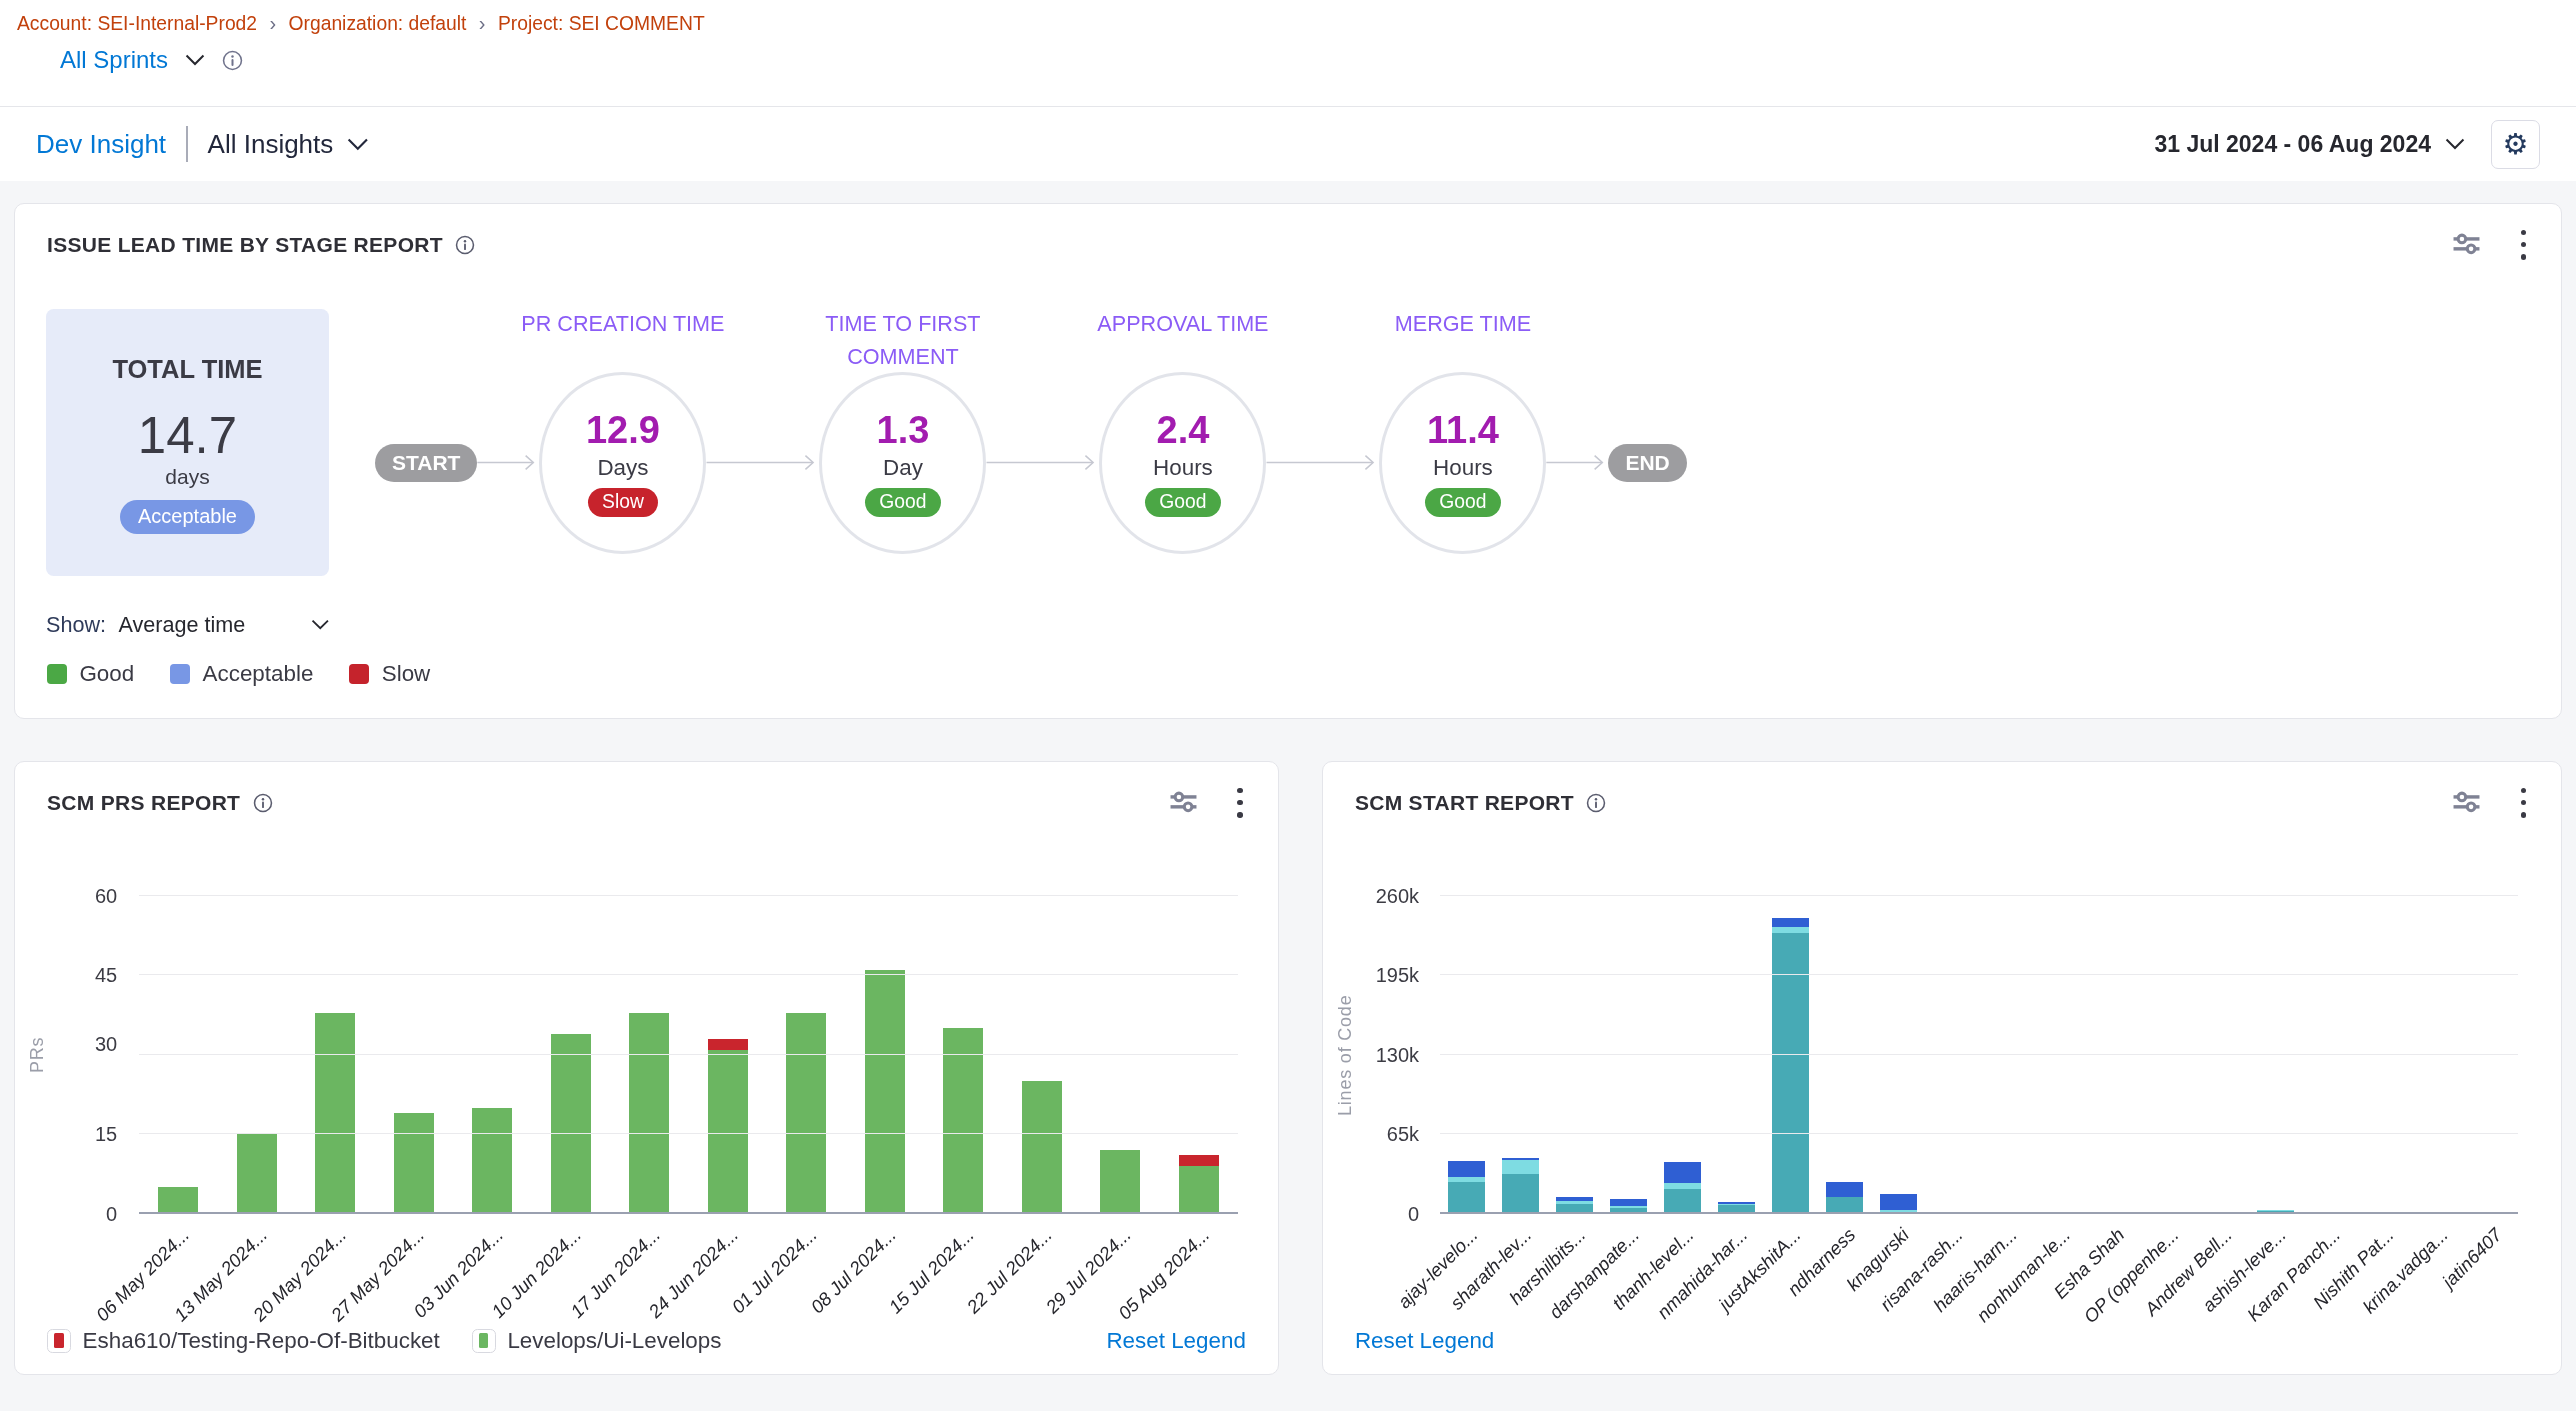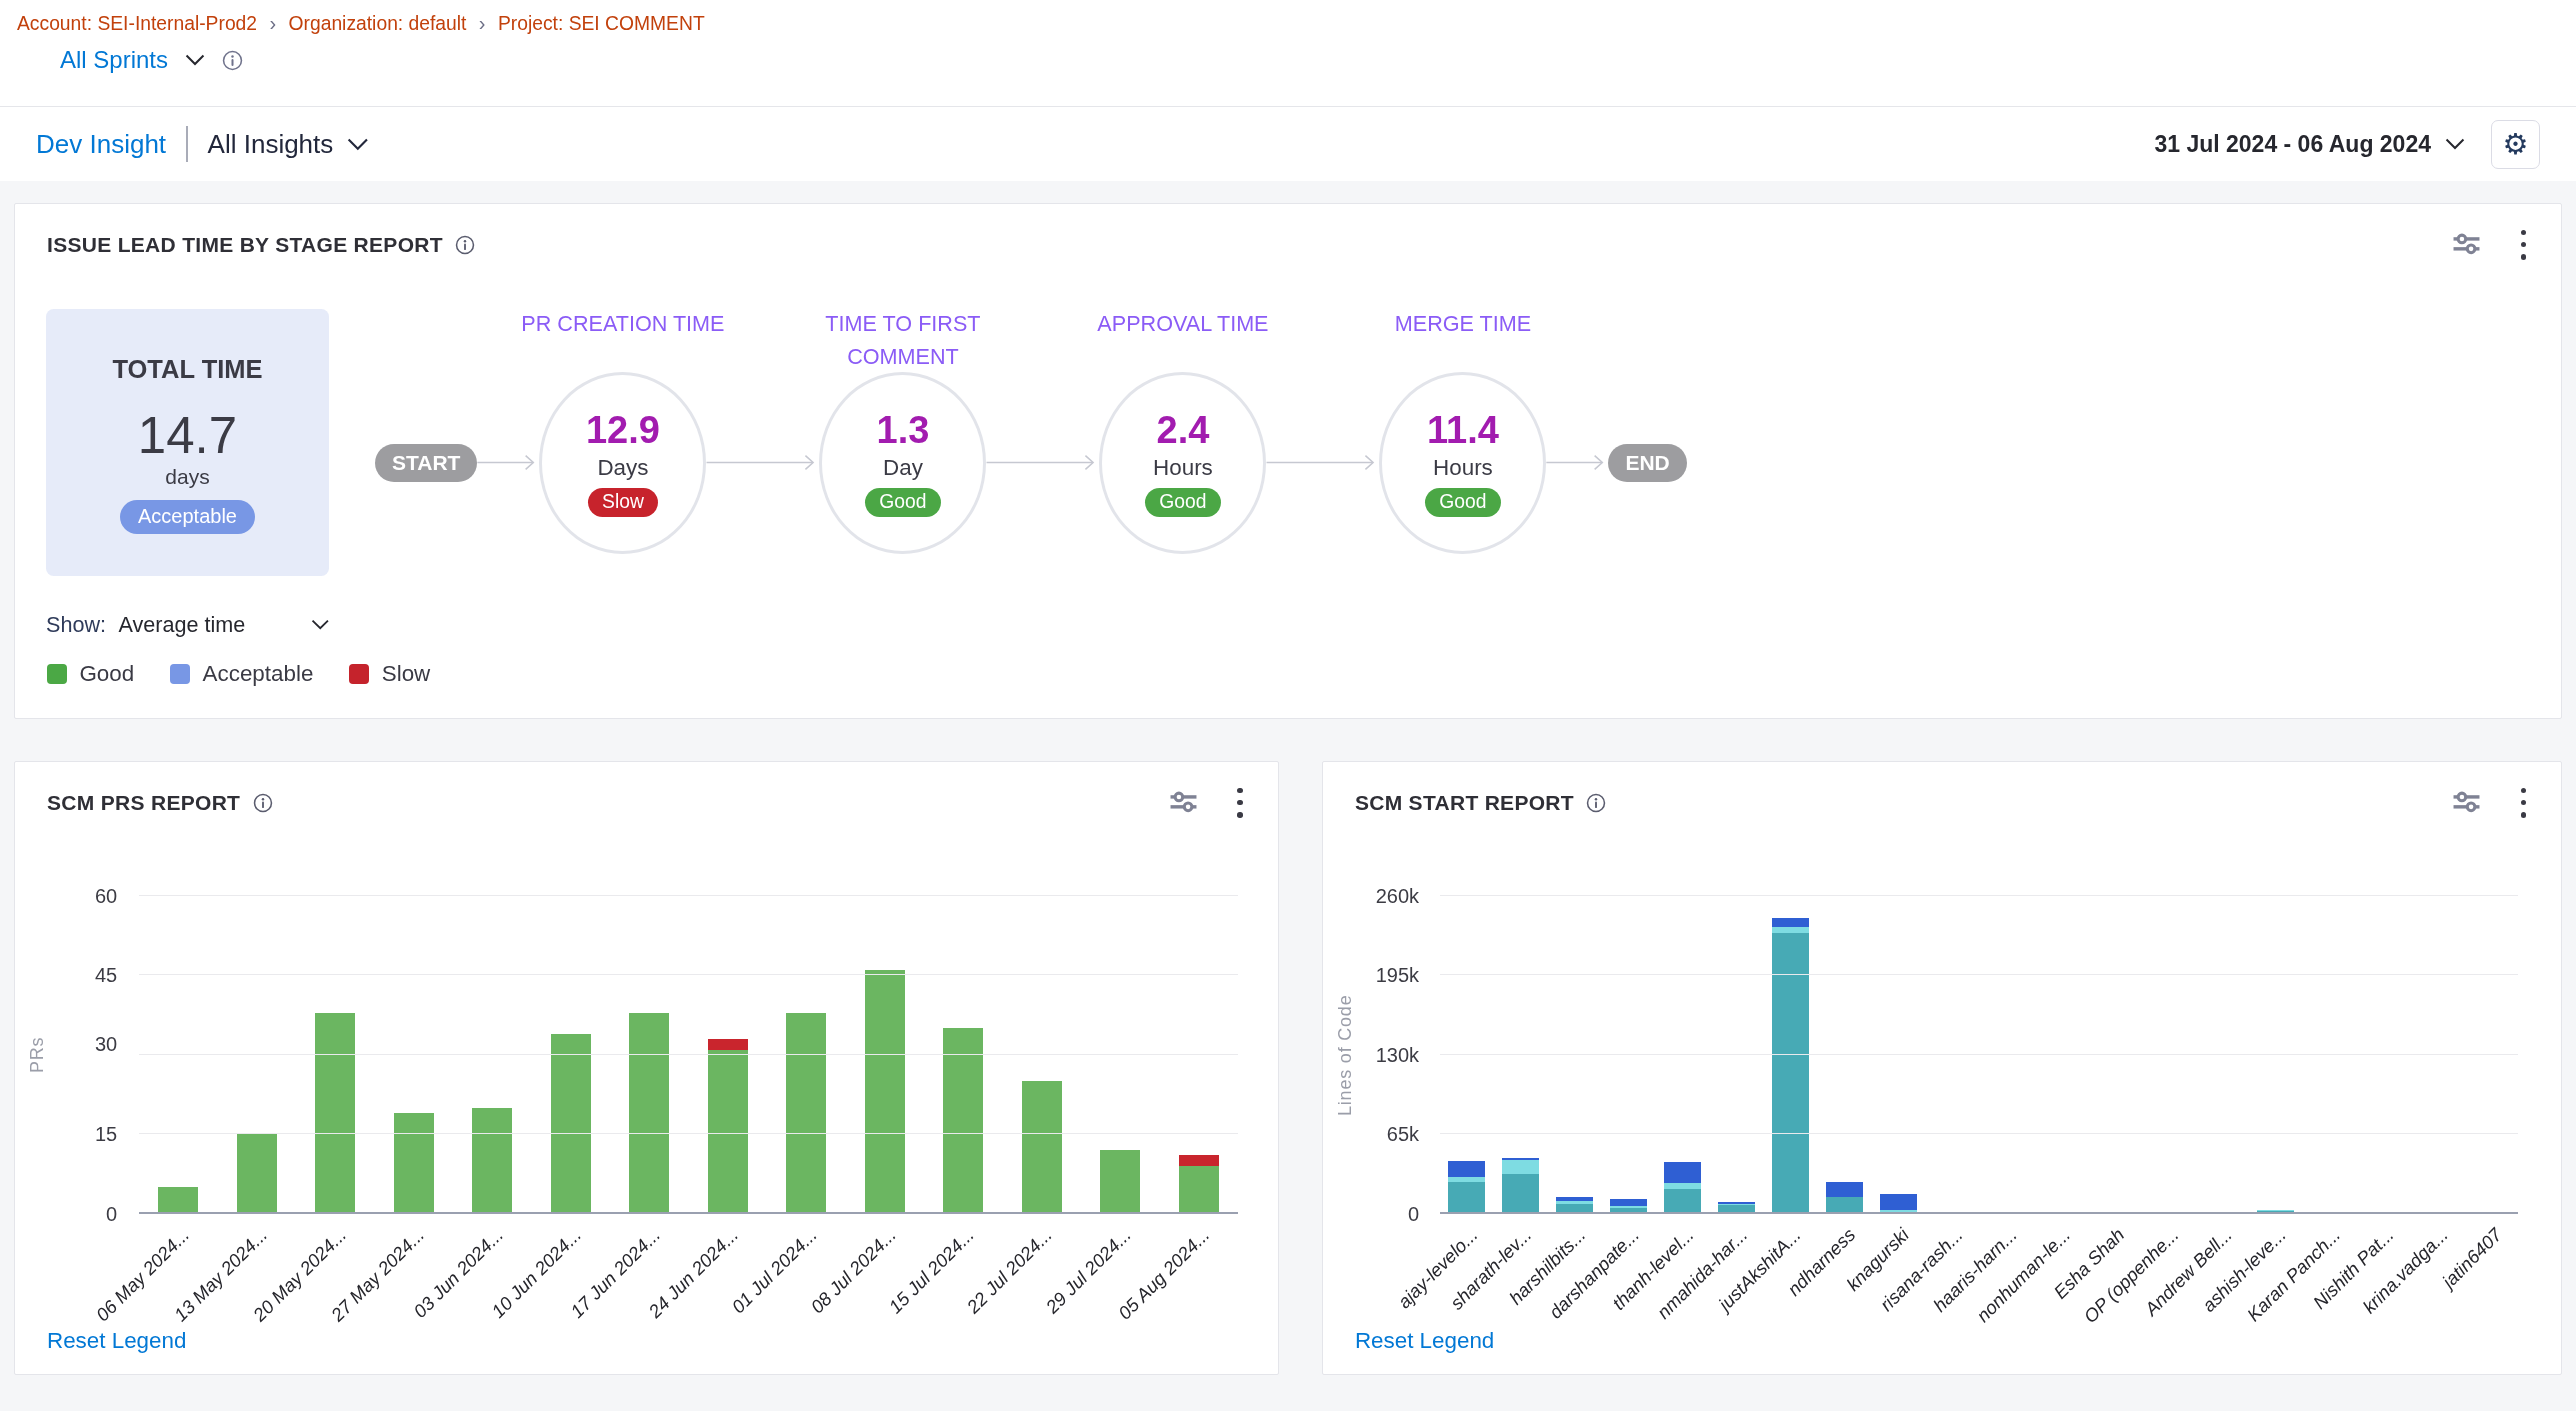--- a/index.html
+++ b/index.html
@@ -27,7 +27,7 @@
 
   
   .content { padding:21.6px 14px 0; }
-  .panel { background:#fff; border:0.8px solid #E4E5EA; border-radius:2px; position:relative; }
+  .panel { background:#fff; border:0.8px solid #E4E5EA; border-radius:10px; position:relative; }
   .panel-header { display:flex; justify-content:space-between; align-items:center; padding:23px 32px 0 32px; }
   .panel-title-wrap { display:flex; align-items:center; gap:12.4px; }
   .panel-title { font-size:21px; font-weight:700; letter-spacing:0.3px; color:#2F2F36; }

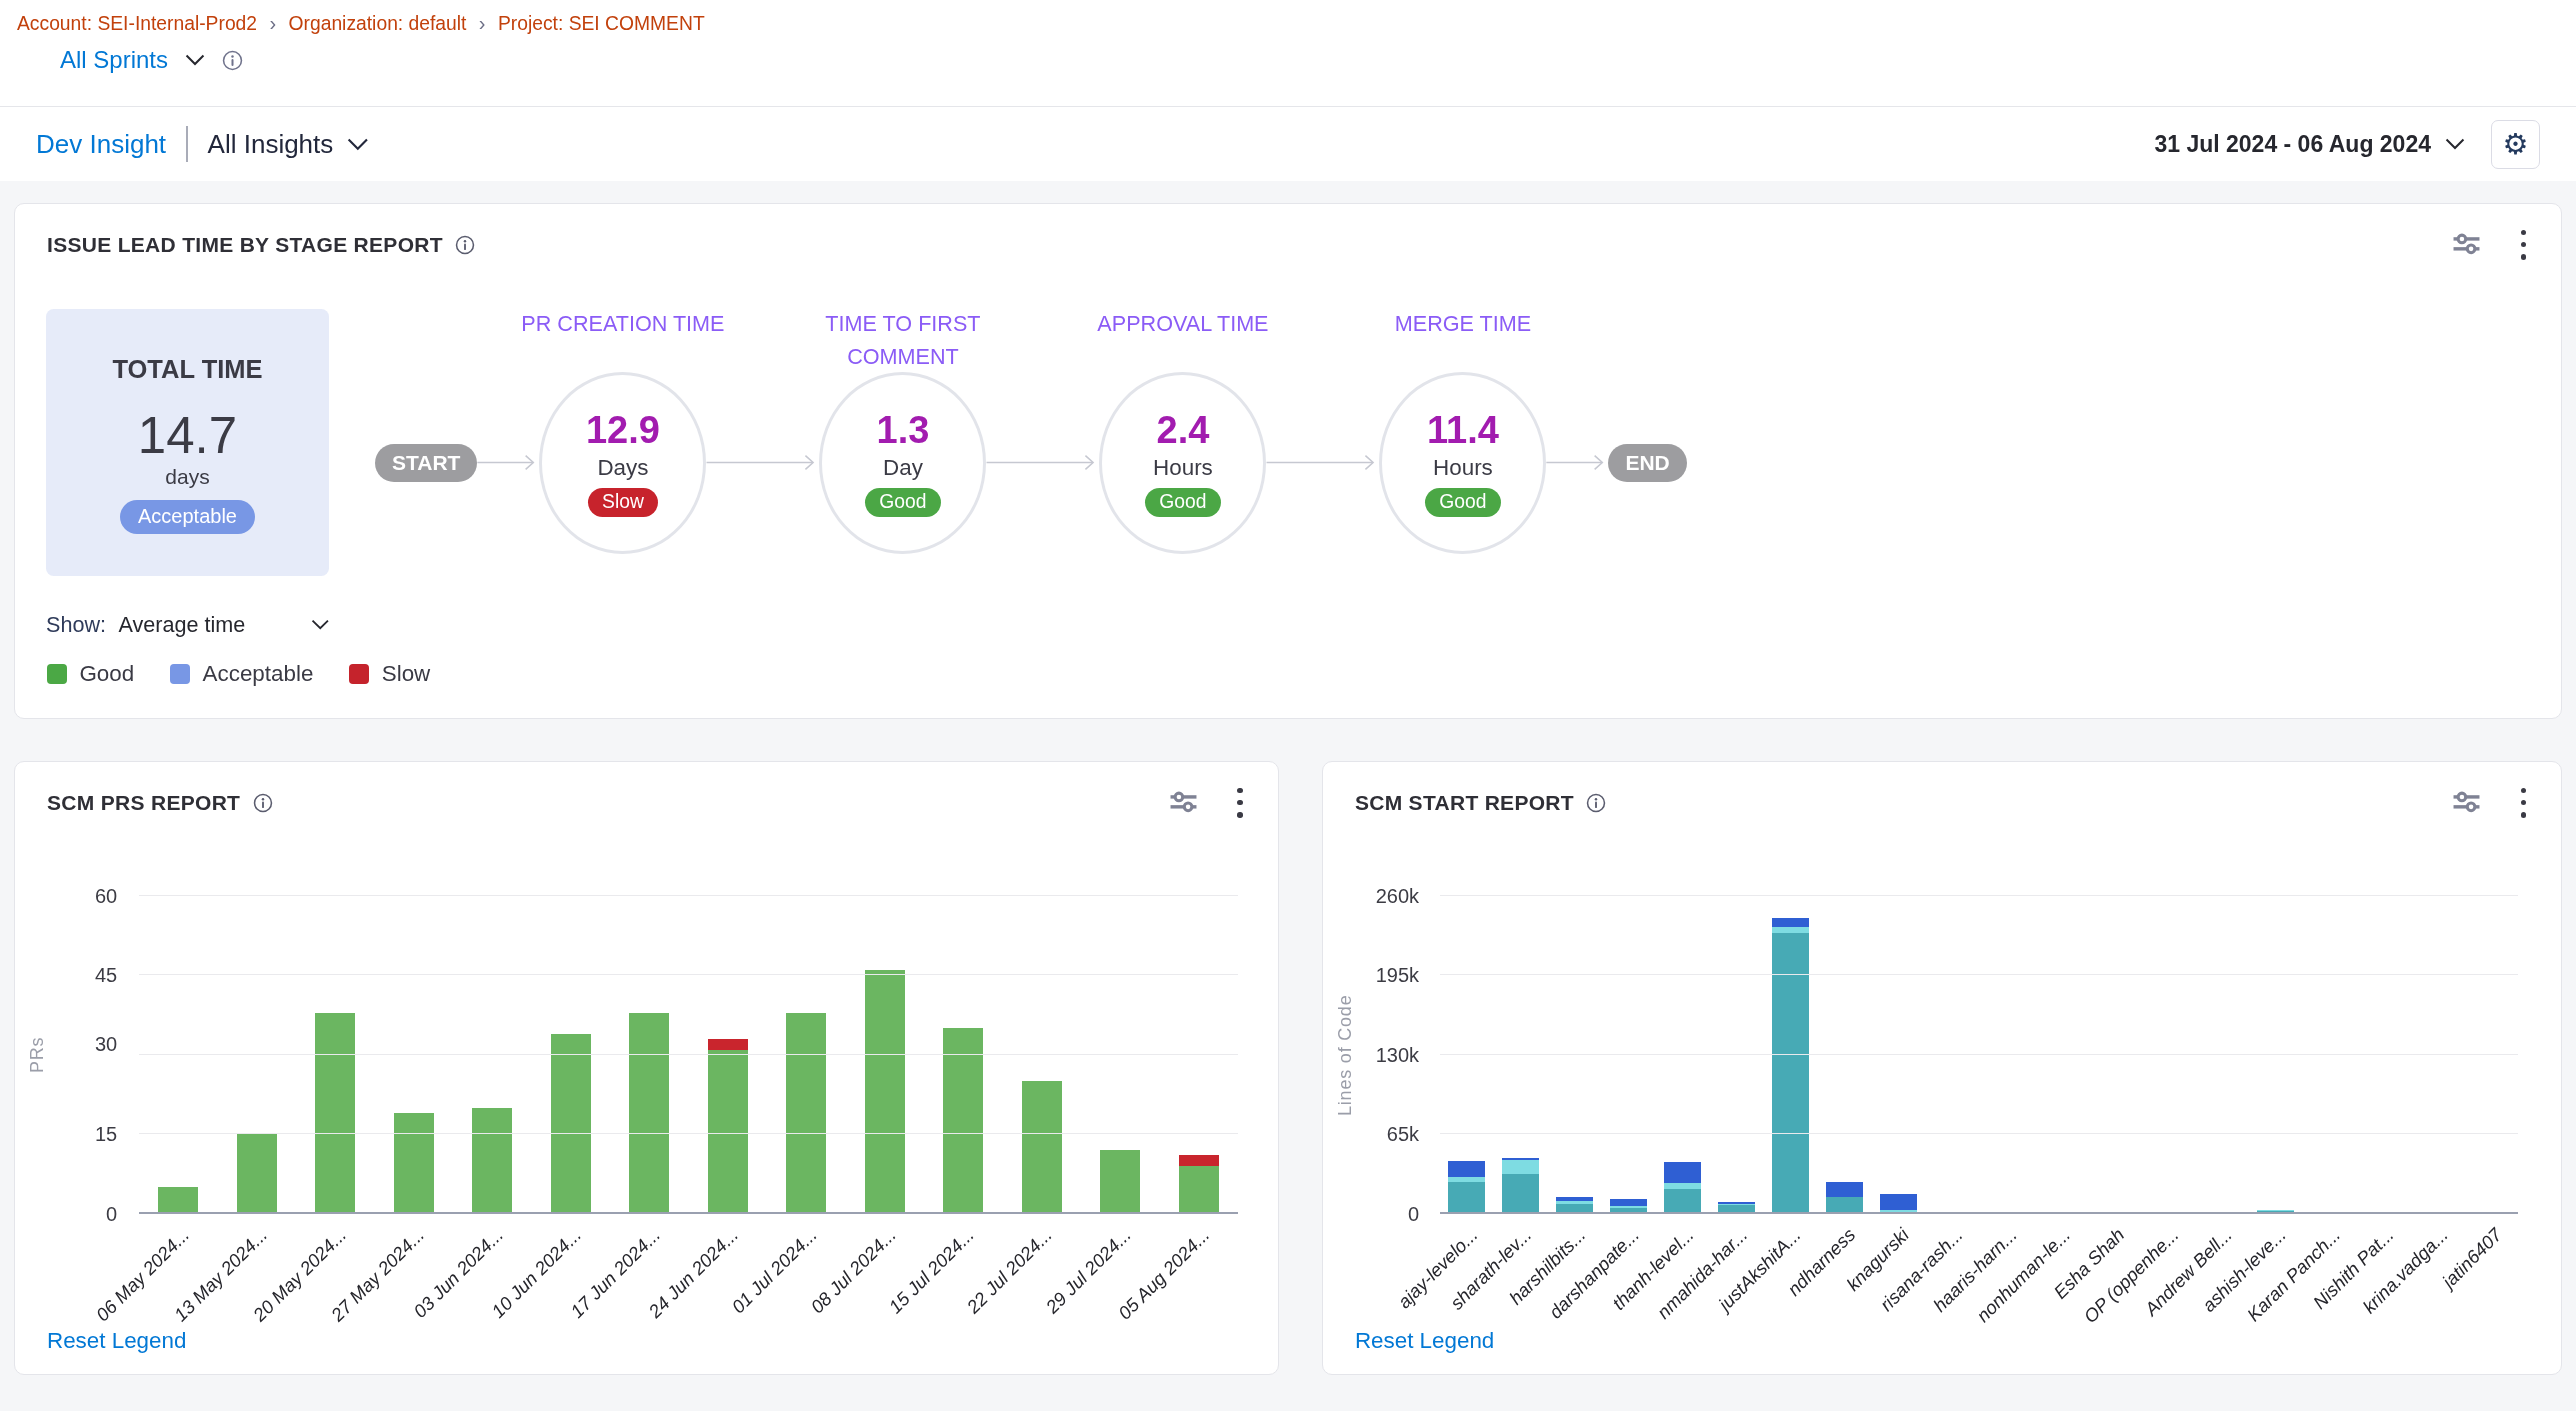--- a/index.html
+++ b/index.html
@@ -437,6 +437,20 @@
           </div>
       </div>
       <div class="panel-footer">
+        <div class="chart-legend" id="prs-legend">
+            <div class="legend-item">
+              <span class="swatch-box">
+                <span class="swatch-bar" style="background:#C9252D"></span>
+              </span>
+              <span class="legend-label">Esha610/Testing-Repo-Of-Bitbucket</span>
+            </div>
+            <div class="legend-item">
+              <span class="swatch-box">
+                <span class="swatch-bar" style="background:#6BB661"></span>
+              </span>
+              <span class="legend-label">Levelops/Ui-Levelops</span>
+            </div>
+          </div>
         <a class="reset-legend">Reset Legend</a>
       </div>
     </section>

